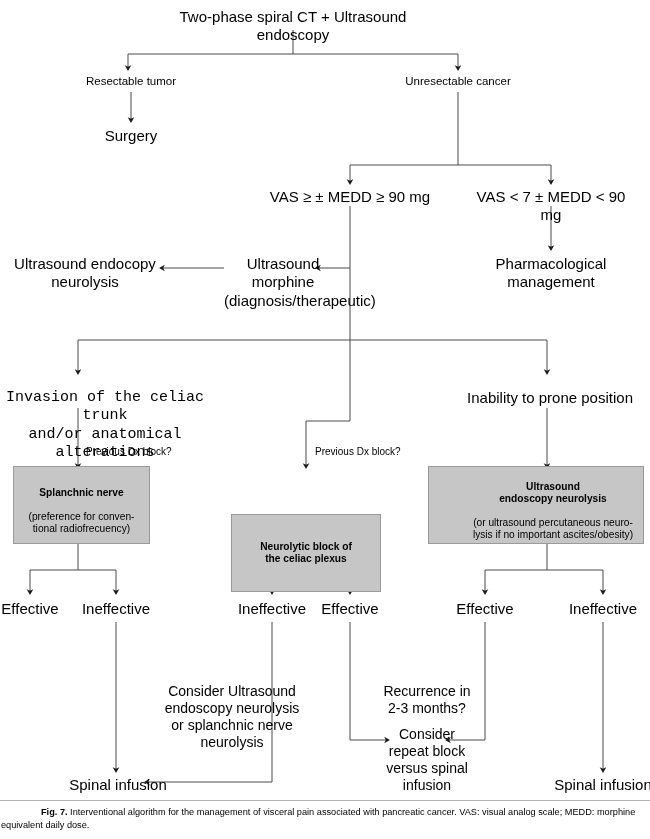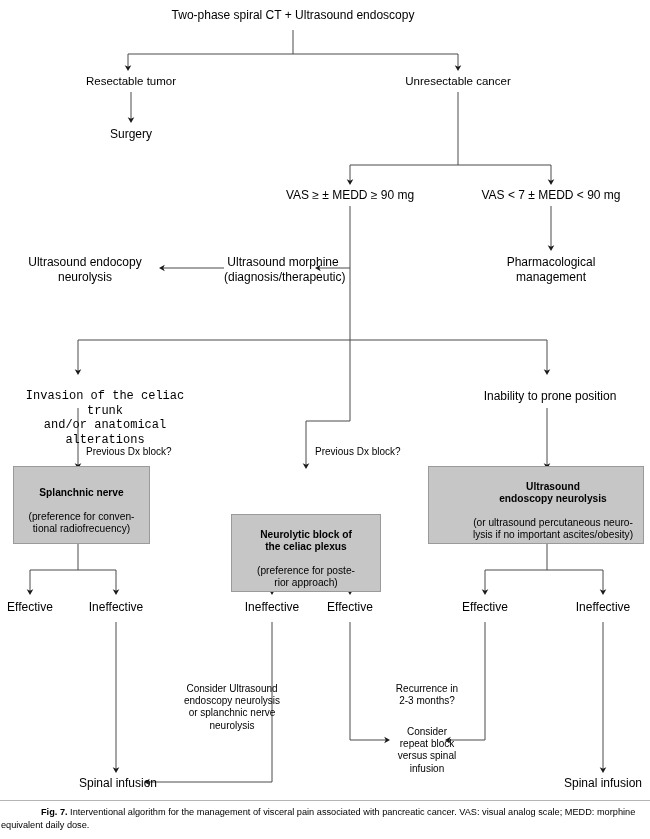--- a/index.html
+++ b/index.html
@@ -11,7 +11,7 @@
   }
   #flow{position:absolute;left:0;top:0;width:650px;height:800px;}
   .node{position:absolute;text-align:center;line-height:1.22;white-space:pre-line;}
-  .n-big{font-size:12px;}
+  .n-big{font-size:15px;}
   .n-bold{font-size:11.5px;font-weight:normal;}
   .n-small{font-size:10px;}
   .n-tiny{font-size:10px;}

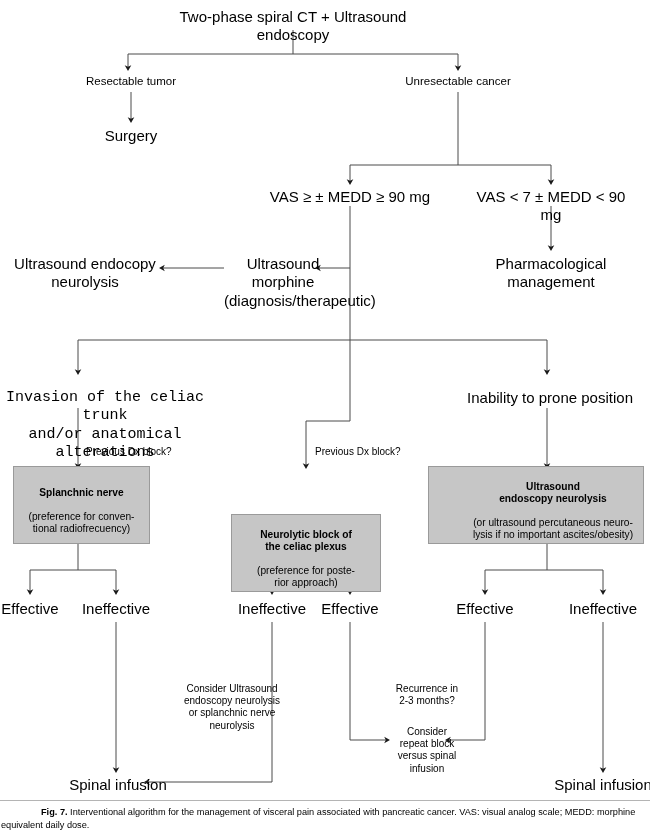--- a/index.html
+++ b/index.html
@@ -146,8 +146,6 @@
     <div>
       <span class="hdr">Neurolytic block of
 the celiac plexus</span><br>
-      <span>(preference for poste-
-rior approach)</span>
     </div>
   </div>
 

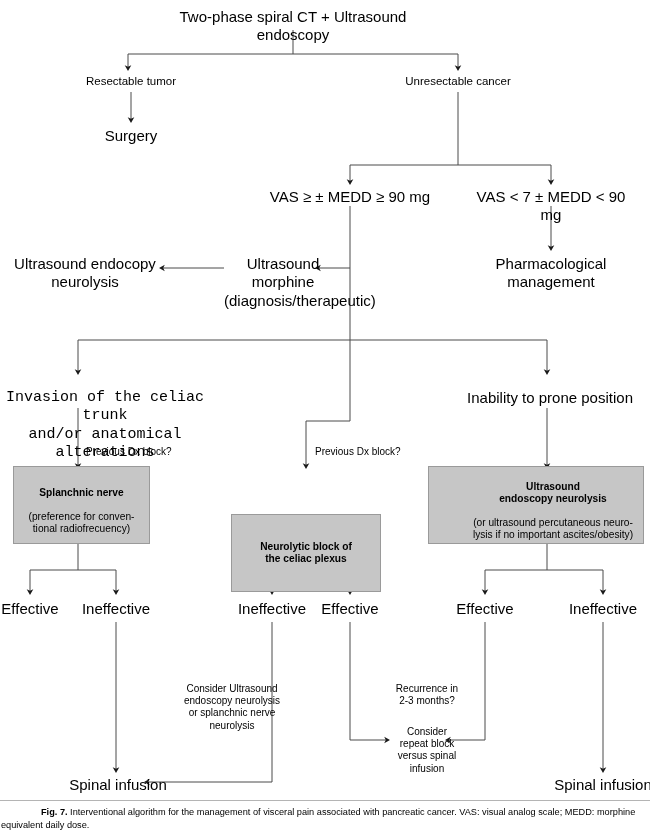--- a/index.html
+++ b/index.html
@@ -14,7 +14,7 @@
   .n-big{font-size:15px;}
   .n-bold{font-size:11.5px;font-weight:normal;}
   .n-small{font-size:10px;}
-  .n-tiny{font-size:10px;}
+  .n-tiny{font-size:14px;}
   .gbox{
     position:absolute;background:#c6c6c6;border:1px solid #9a9a9a;
     box-sizing:border-box;display:flex;align-items:center;justify-content:center;

